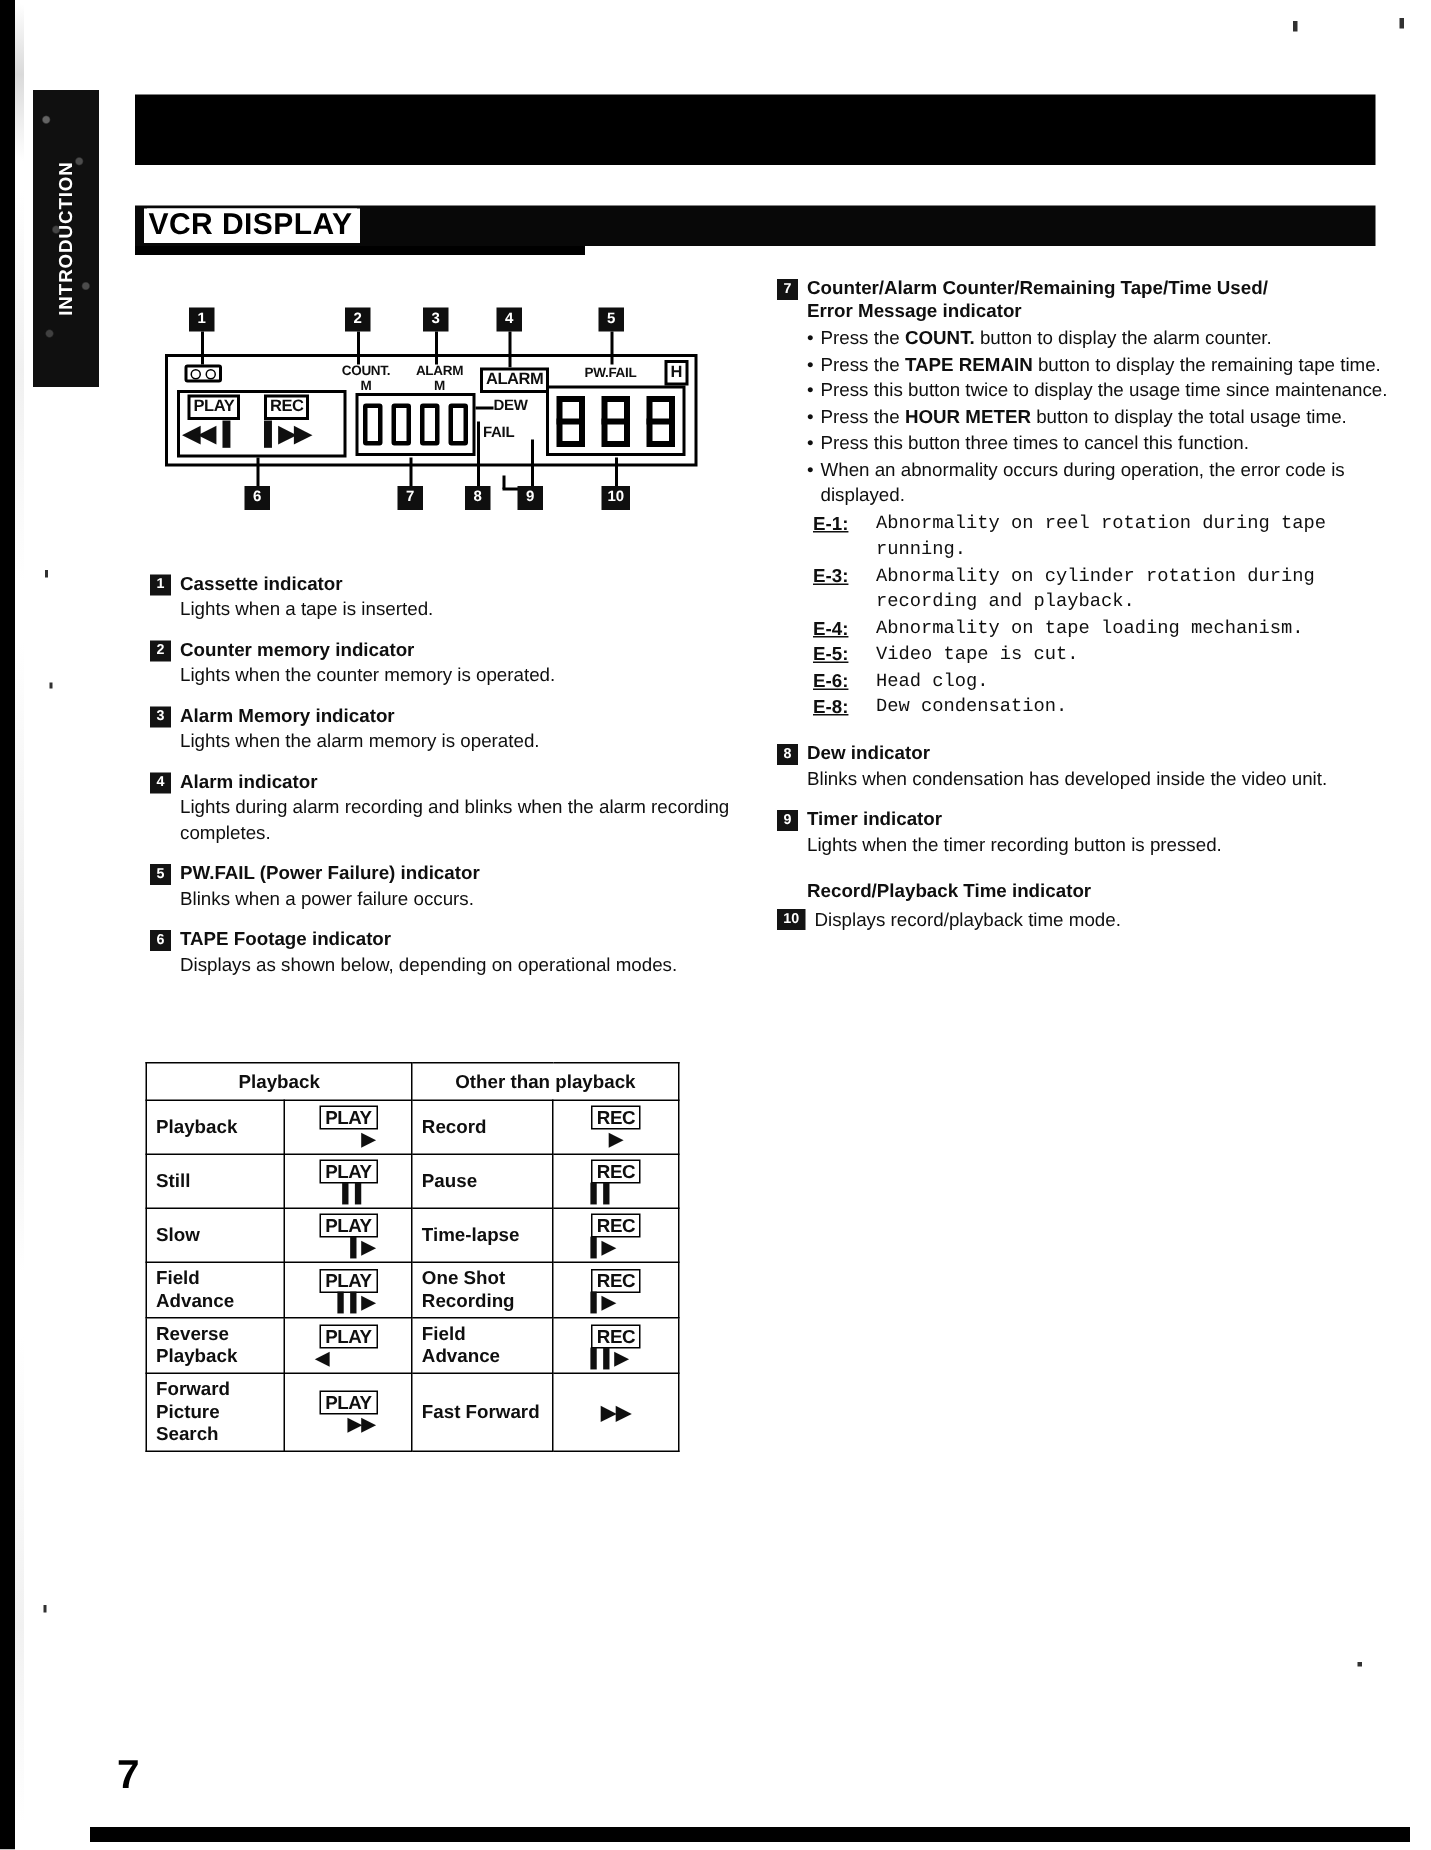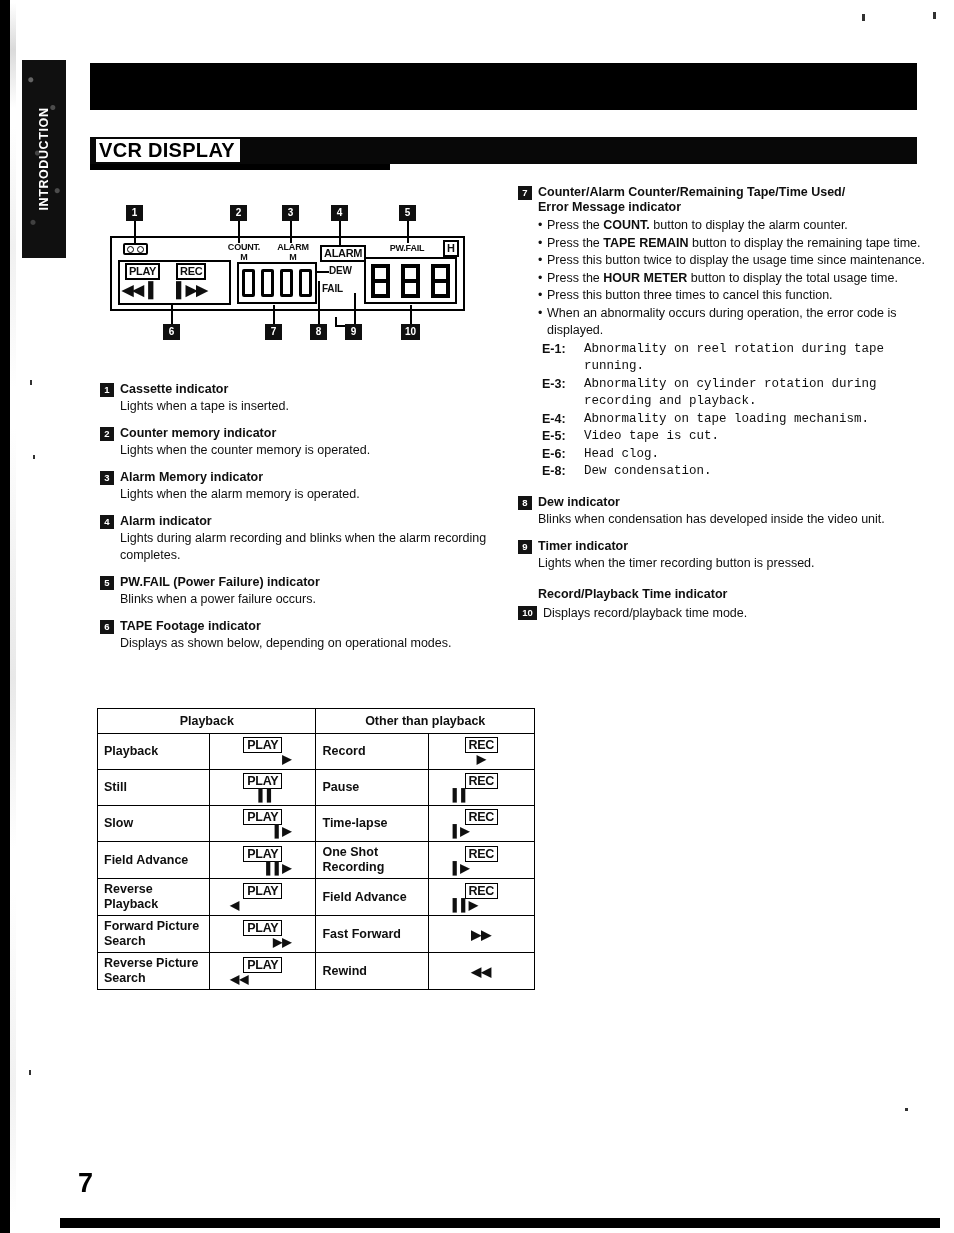--- a/index.html
+++ b/index.html
@@ -160,7 +160,7 @@
   .bullet b{ font-weight:bold; }
   .errs{ margin:1px 0 0 24px; }
   .err{ display:flex; font-size:12.5px; line-height:17.5px; }
-  .err .code{ flex:0 0 42px; font-weight:bold; }
+  .err .code{ flex:0 0 42px; font-weight:bold;text-decoration:underline; }
   .err .desc{ flex:1;font-family:Liberation Mono, monospace; }
   .plain-head{ font-weight:bold; font-size:12.5px; line-height:16px; margin-left:20px;}
   .badge-line{ display:flex; align-items:flex-start; gap:6px; font-size:12.5px; line-height:16px;}

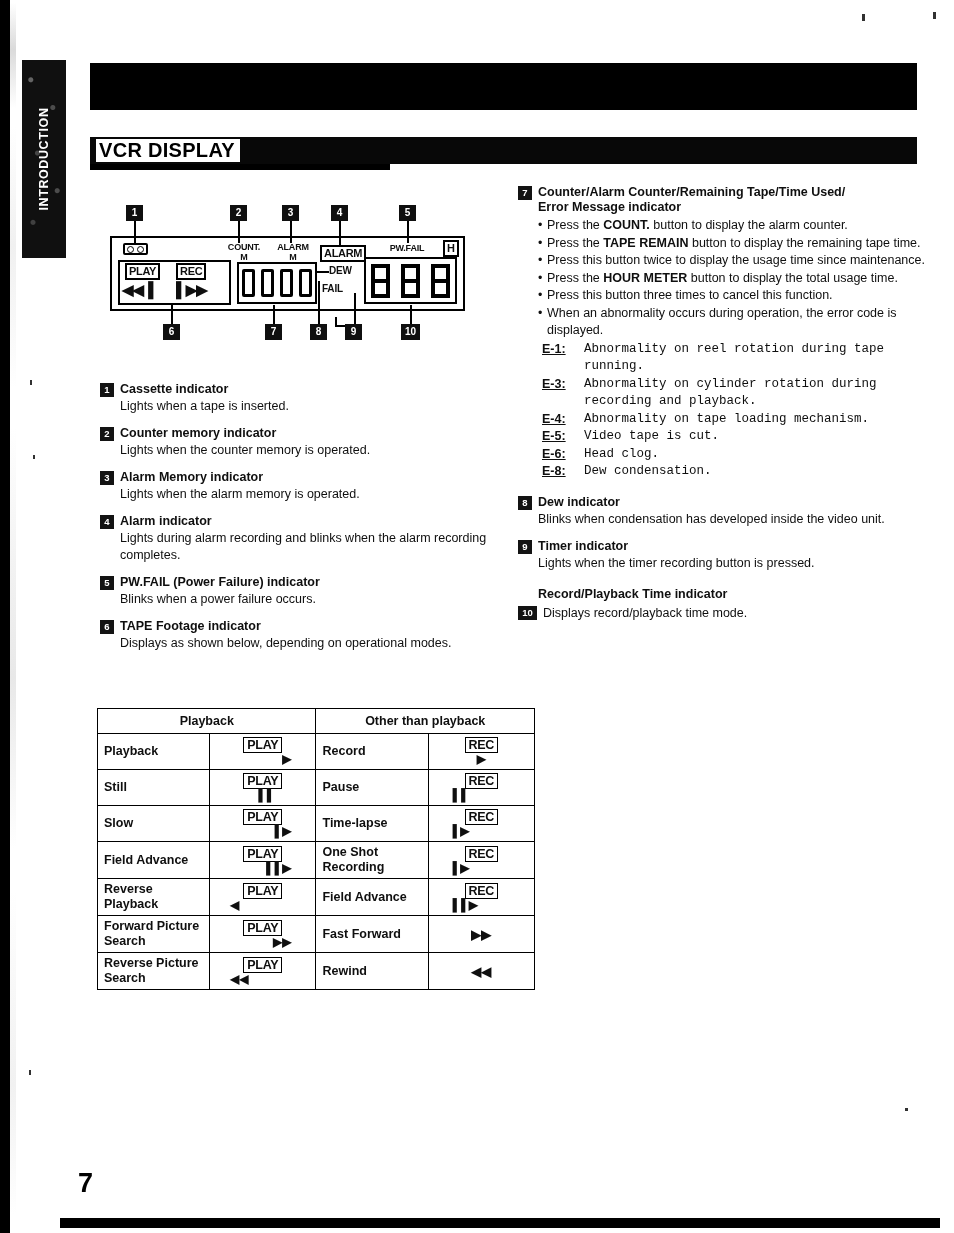--- a/index.html
+++ b/index.html
@@ -167,7 +167,7 @@
 
   
   #mode-table{
-    position:absolute; left:97px; top:708px; width:438px;
+    position:absolute; left:97px; top:708px; width:356px;
     border-collapse:collapse;
     font-size:12px;
   }

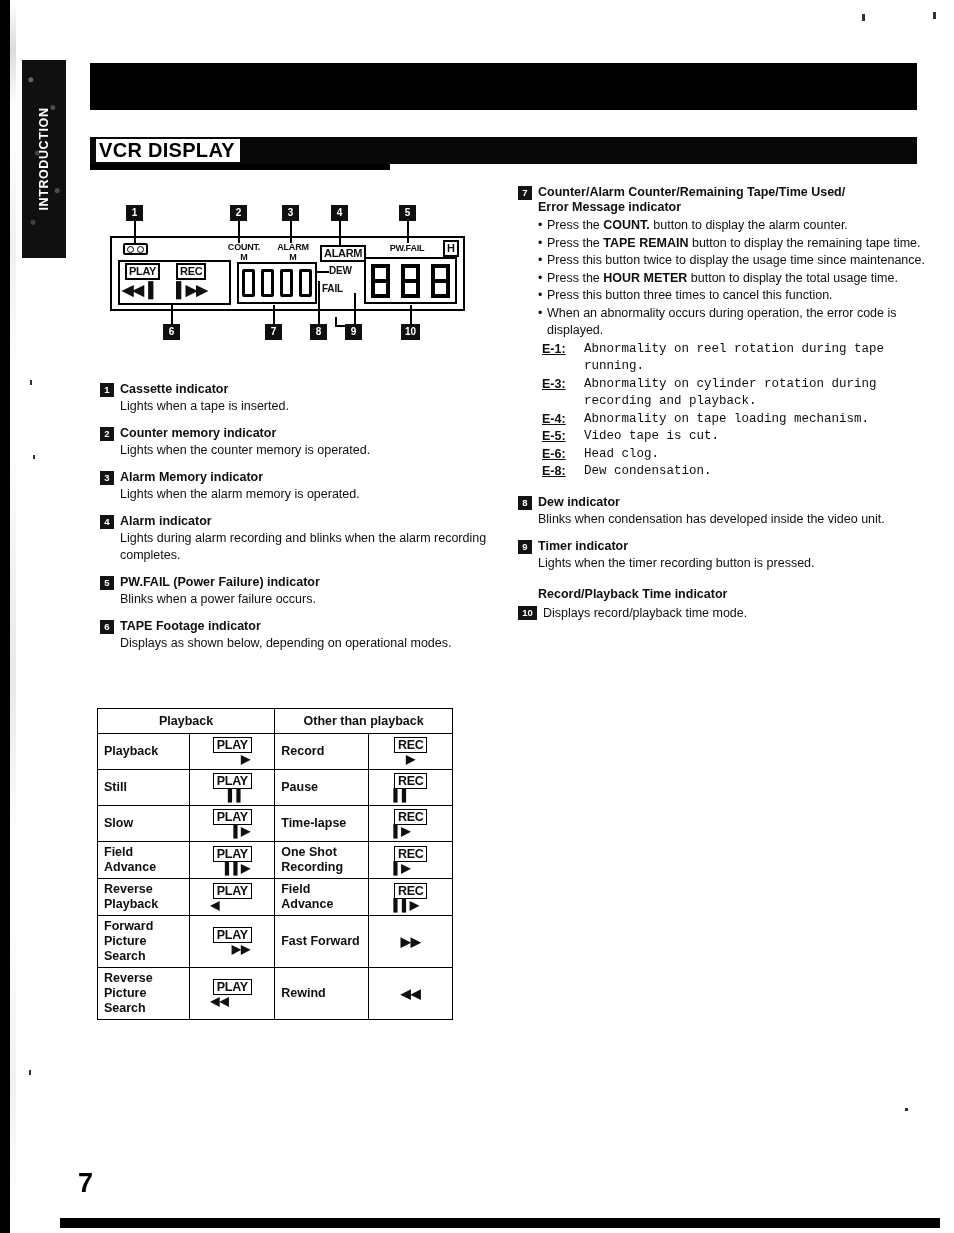--- a/index.html
+++ b/index.html
@@ -501,15 +501,6 @@
       <td class="sym-cell plain-mark mk-c">▶▶</td>
     </tr>
 
-    <tr>
-      <td class="lbl-cell">Reverse Picture Search</td>
-      <td class="sym-cell">
-        <span class="sym-box">PLAY</span>
-        <div class="sym-marks mk-l">◀◀</div>
-      </td>
-      <td class="lbl-cell">Rewind</td>
-      <td class="sym-cell plain-mark mk-c">◀◀</td>
-    </tr>
 
 
   </tbody>

